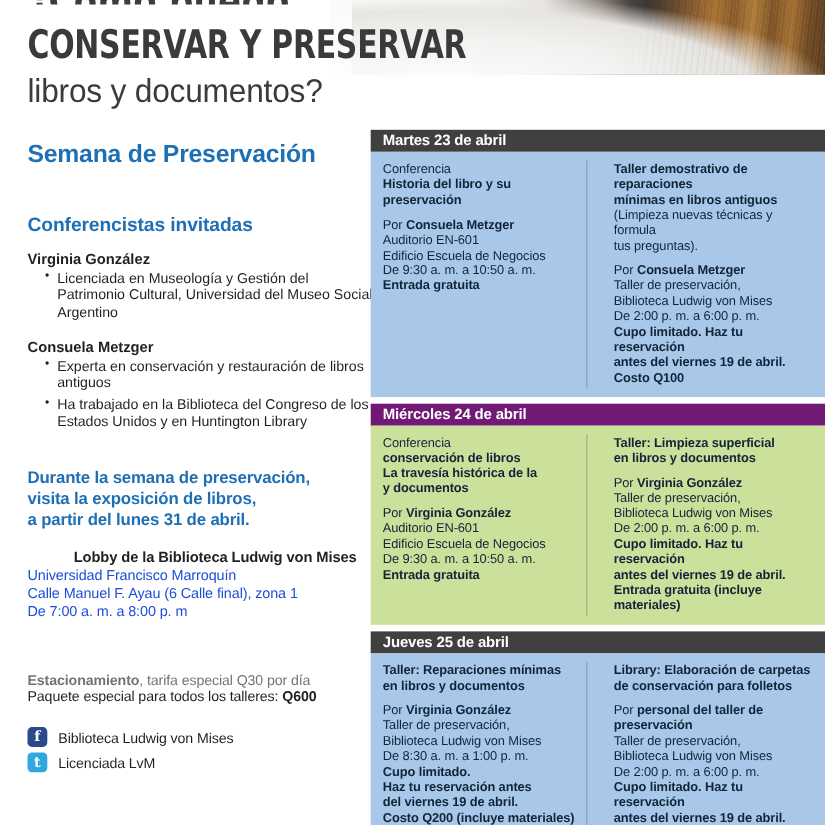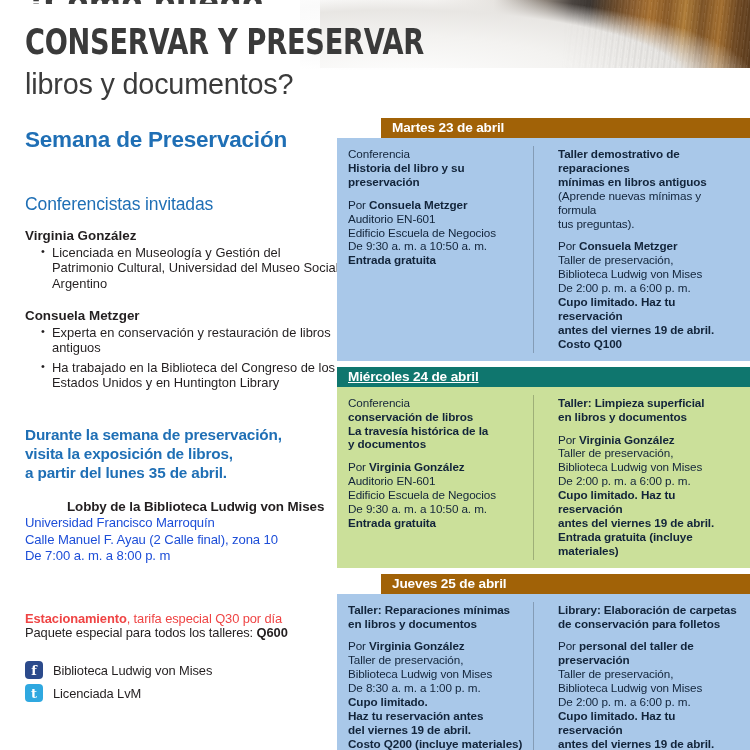--- a/index.html
+++ b/index.html
@@ -96,7 +96,7 @@
   .col.right{padding-left:13px;padding-right:2px;}
   .divider{position:absolute;left:196px;top:8px;bottom:8px;width:1px;background:rgba(0,0,0,.22);}
 
-  .blue .day-head, .day.blue-day .day-head{background:#a16207;margin-left:44px;}
+  .blue .day-head, .day.blue-day .day-head{background:#404040;}
   .day.blue-day .day-body{background:#a9c8e9;}
   .day.green-day .day-head{background:#0f766e;text-decoration:underline;}
   .day.green-day .day-body{background:#cbe09a;}

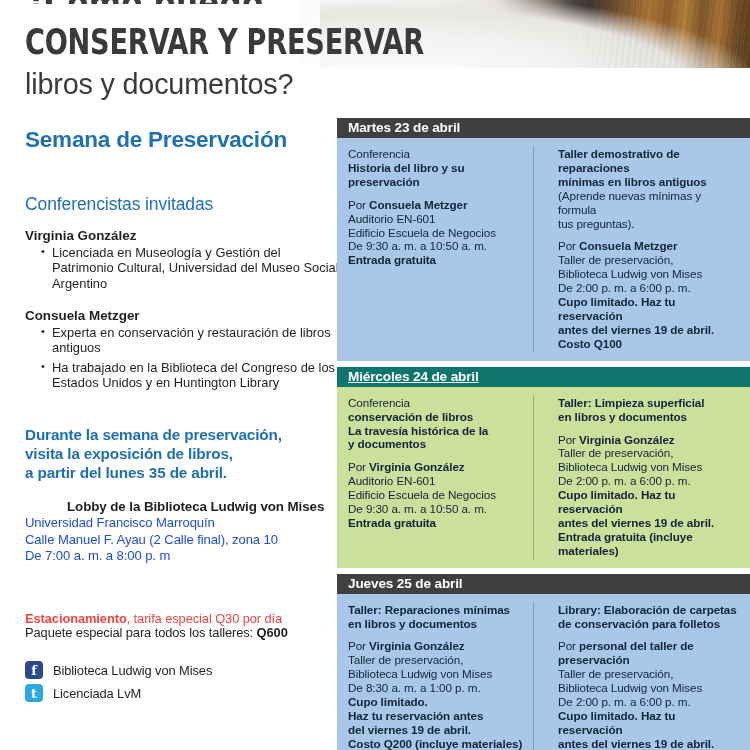--- a/index.html
+++ b/index.html
@@ -61,7 +61,7 @@
   .left{position:absolute;left:0;top:118px;width:332px;height:632px;background:#fff;}
   .h-week{position:absolute;left:25px;top:9px;font-size:22.5px;font-weight:700;color:#1f6fb5;letter-spacing:-.2px;white-space:nowrap;}
   .h-week-sub{position:absolute;left:25px;top:35px;font-size:13.2px;font-weight:700;color:#1f6fb5;letter-spacing:-.1px;white-space:nowrap;}
-  .h-speakers{position:absolute;left:25px;top:76px;font-size:17.5px;font-weight:400;color:#1f6fb5;letter-spacing:-.1px;white-space:nowrap;}
+  .h-speakers{position:absolute;left:25px;top:76px;font-size:17.5px;font-weight:700;color:#1f6fb5;letter-spacing:-.1px;white-space:nowrap;}
 
   .sp-name{position:absolute;left:25px;font-size:13.4px;font-weight:700;color:#231f20;white-space:nowrap;}
   .sp-list{position:absolute;left:40px;width:300px;}

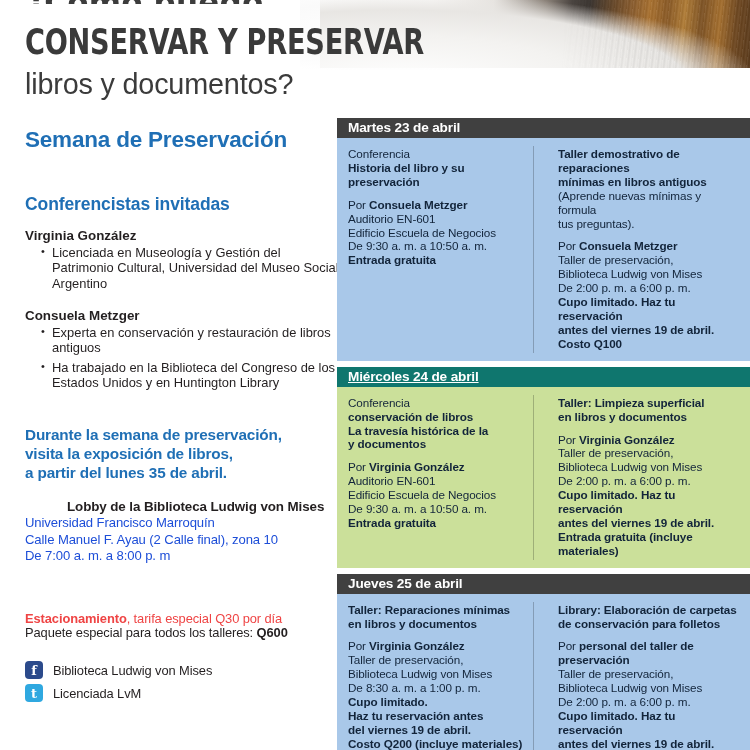--- a/index.html
+++ b/index.html
@@ -185,7 +185,7 @@
           <div class="col right">
             <div class="p b">Taller demostrativo de reparaciones</div>
             <div class="p b">mínimas en libros antiguos</div>
-            <div class="p">(Aprende nuevas mínimas y formula</div>
+            <div class="p">(Limpieza nuevas técnicas y formula</div>
             <div class="p">tus preguntas).</div>
             <div class="gap"></div>
             <div class="p">Por <b>Consuela Metzger</b></div>

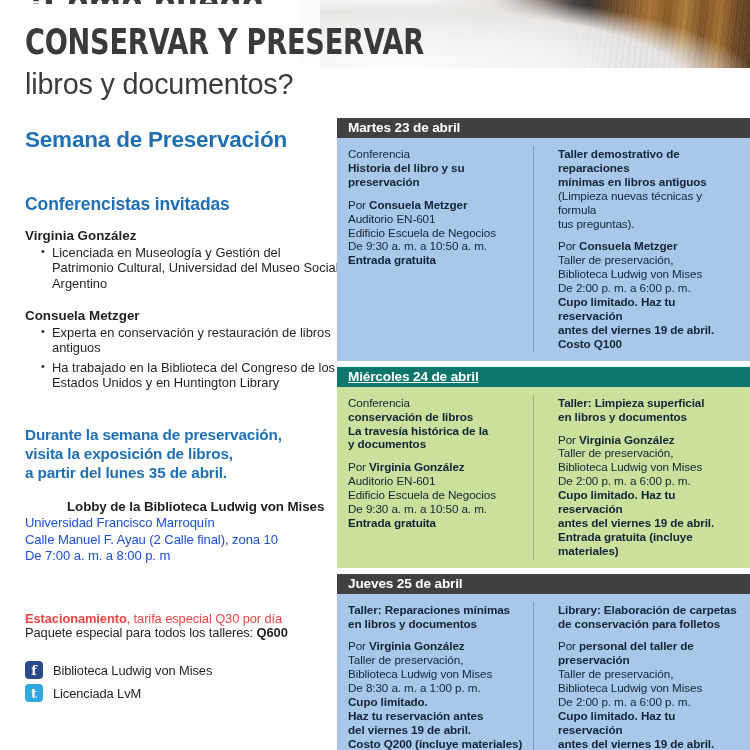--- a/index.html
+++ b/index.html
@@ -98,7 +98,7 @@
 
   .blue .day-head, .day.blue-day .day-head{background:#404040;}
   .day.blue-day .day-body{background:#a9c8e9;}
-  .day.green-day .day-head{background:#0f766e;text-decoration:underline;}
+  .day.green-day .day-head{background:#701a75;}
   .day.green-day .day-body{background:#cbe09a;}
 
   .p{font-size:11.7px;line-height:13.9px;color:#12243a;margin:0 0 0 0;letter-spacing:-.1px;}

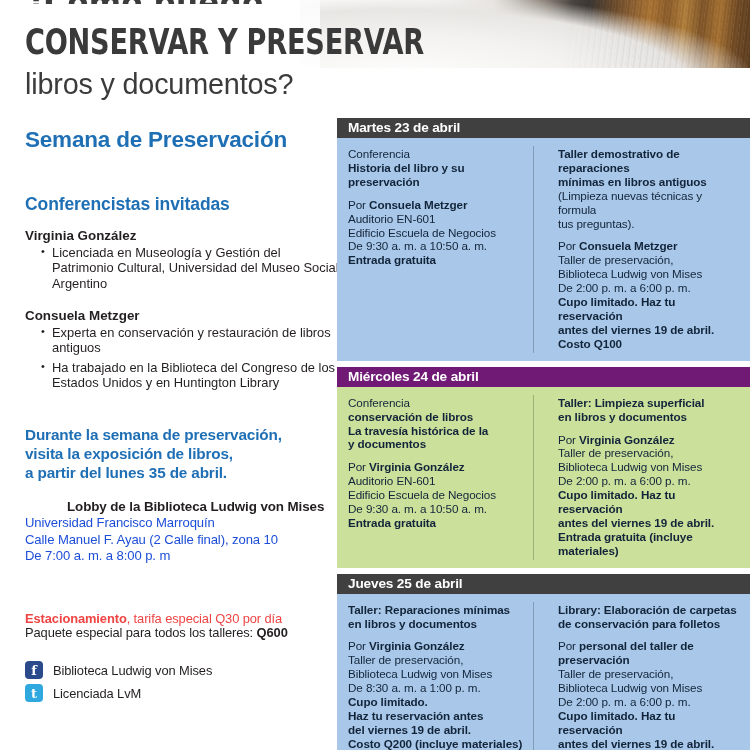--- a/index.html
+++ b/index.html
@@ -137,7 +137,7 @@
     <div class="promo">
         <div>Durante la semana de preservación,</div>
         <div>visita la exposición de libros,</div>
-        <div>a partir del lunes 35 de abril.</div>
+        <div>a partir del lunes 31 de abril.</div>
       </div>
 
     <div class="venue">

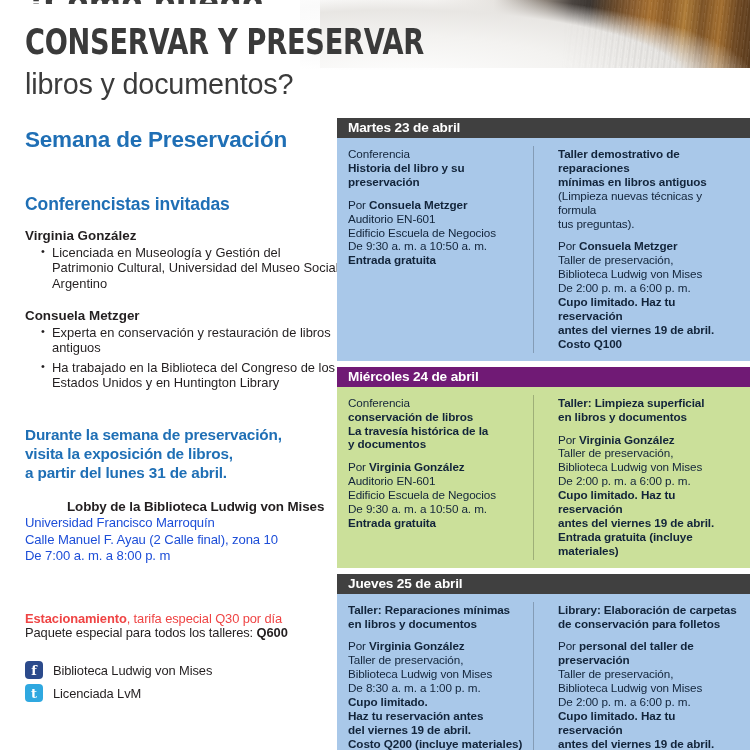--- a/index.html
+++ b/index.html
@@ -143,7 +143,7 @@
     <div class="venue">
       <b>Lobby de la Biblioteca Ludwig von Mises</b>
       <span>Universidad Francisco Marroquín</span>
-      <span>Calle Manuel F. Ayau (2 Calle final), zona 10</span>
+      <span>Calle Manuel F. Ayau (6 Calle final), zona 1</span>
       <span>De 7:00 a. m. a 8:00 p. m</span>
     </div>
 

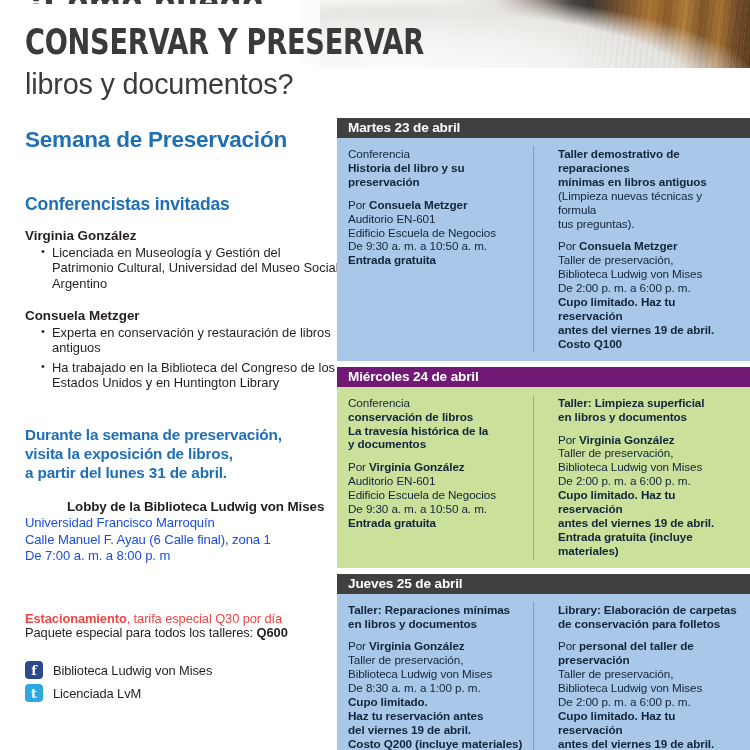--- a/index.html
+++ b/index.html
@@ -76,7 +76,7 @@
 
   .price{position:absolute;left:25px;top:462px;font-size:12.9px;color:#231f20;letter-spacing:-.1px;white-space:nowrap;margin-top:45px;}
   .price b{font-weight:700;}
-  .parking{position:absolute;left:25px;top:493px;font-size:12.9px;color:#ef4444;letter-spacing:-.1px;white-space:nowrap;}
+  .parking{position:absolute;left:25px;top:493px;font-size:12.9px;color:#737373;letter-spacing:-.1px;white-space:nowrap;}
   .parking b{font-weight:700;}
 
   .social{position:absolute;left:25px;top:543px;}

